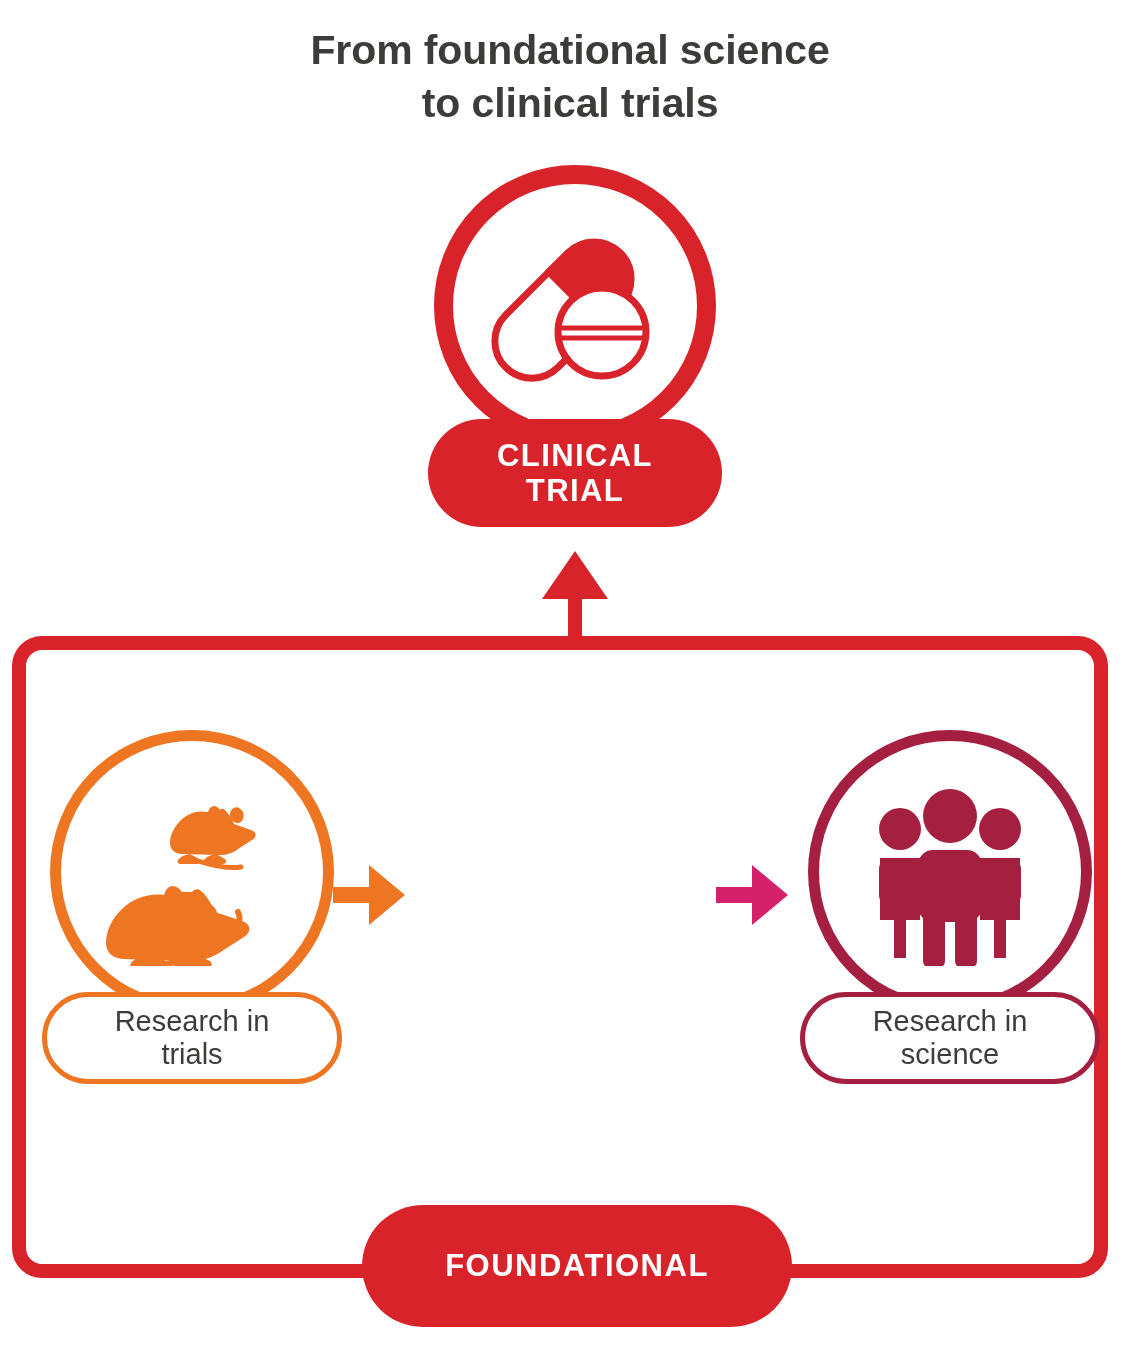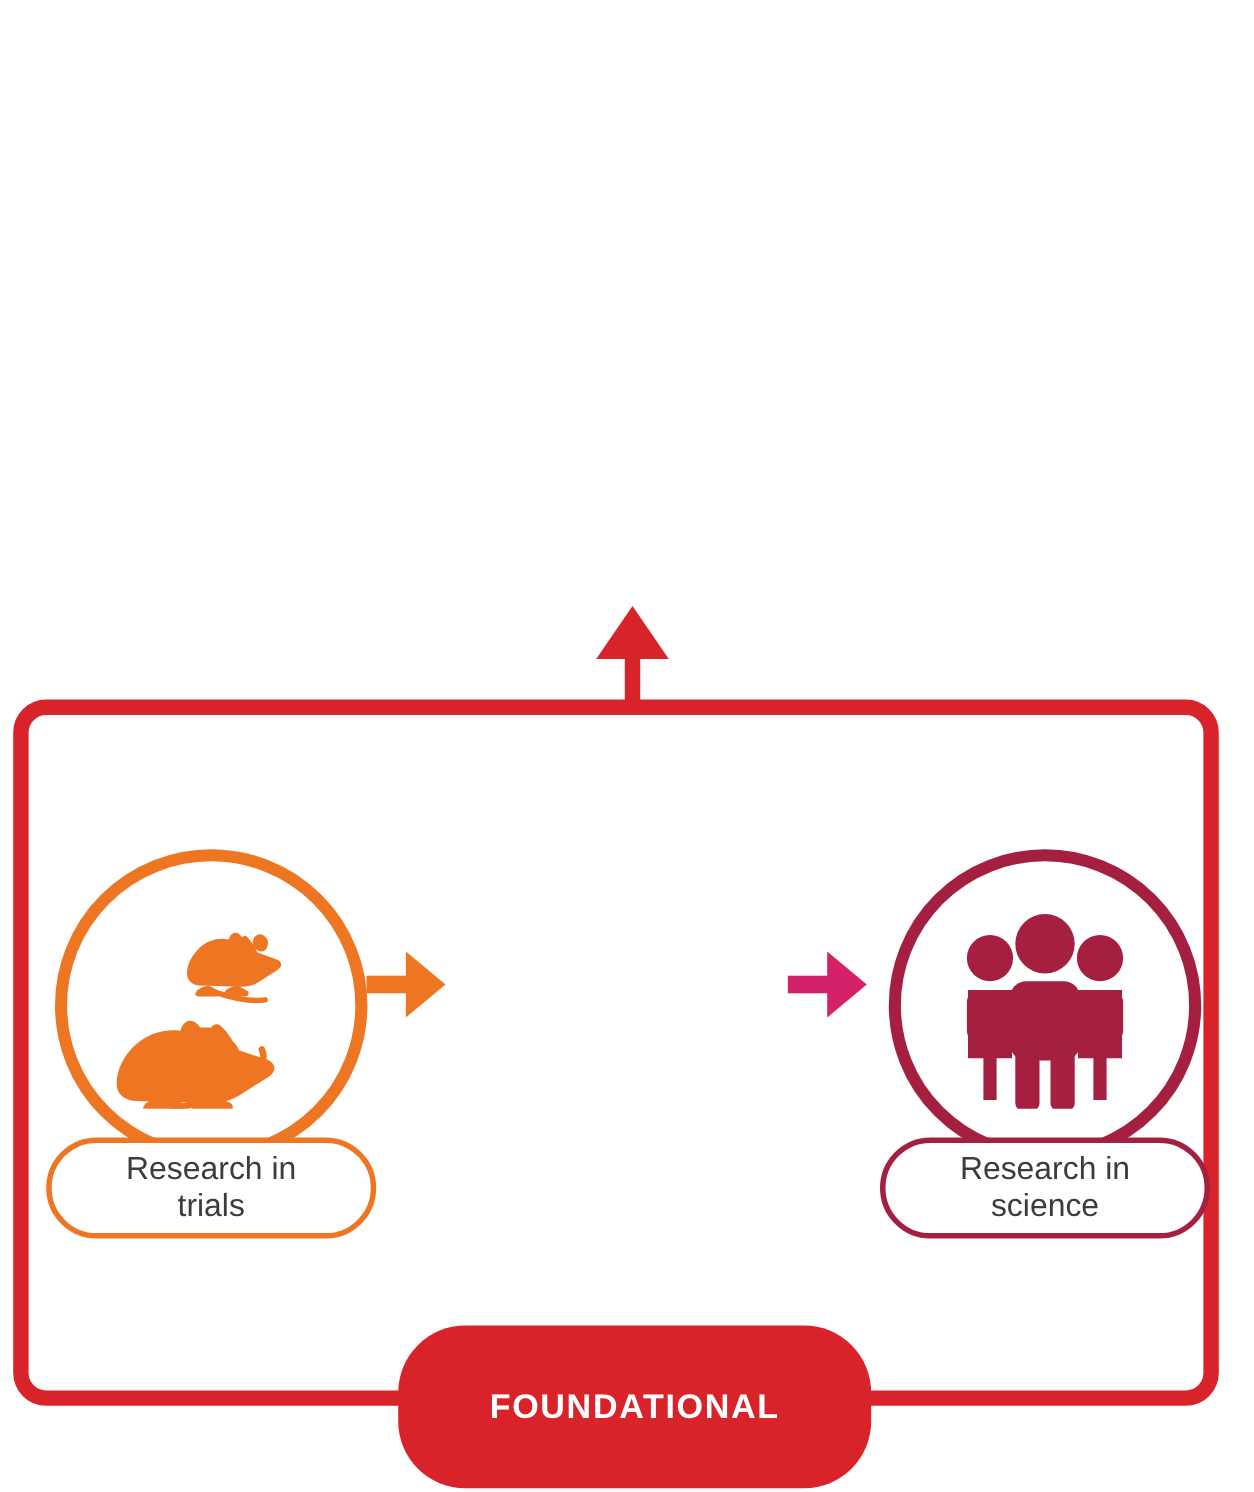--- a/index.html
+++ b/index.html
@@ -182,6 +182,10 @@
 
 <div id="stage">
 
+  <div class="title">
+    <span class="ln">From foundational science</span>
+    <span class="ln">to clinical trials</span>
+  </div>
 
 
   <div class="up-arrow">

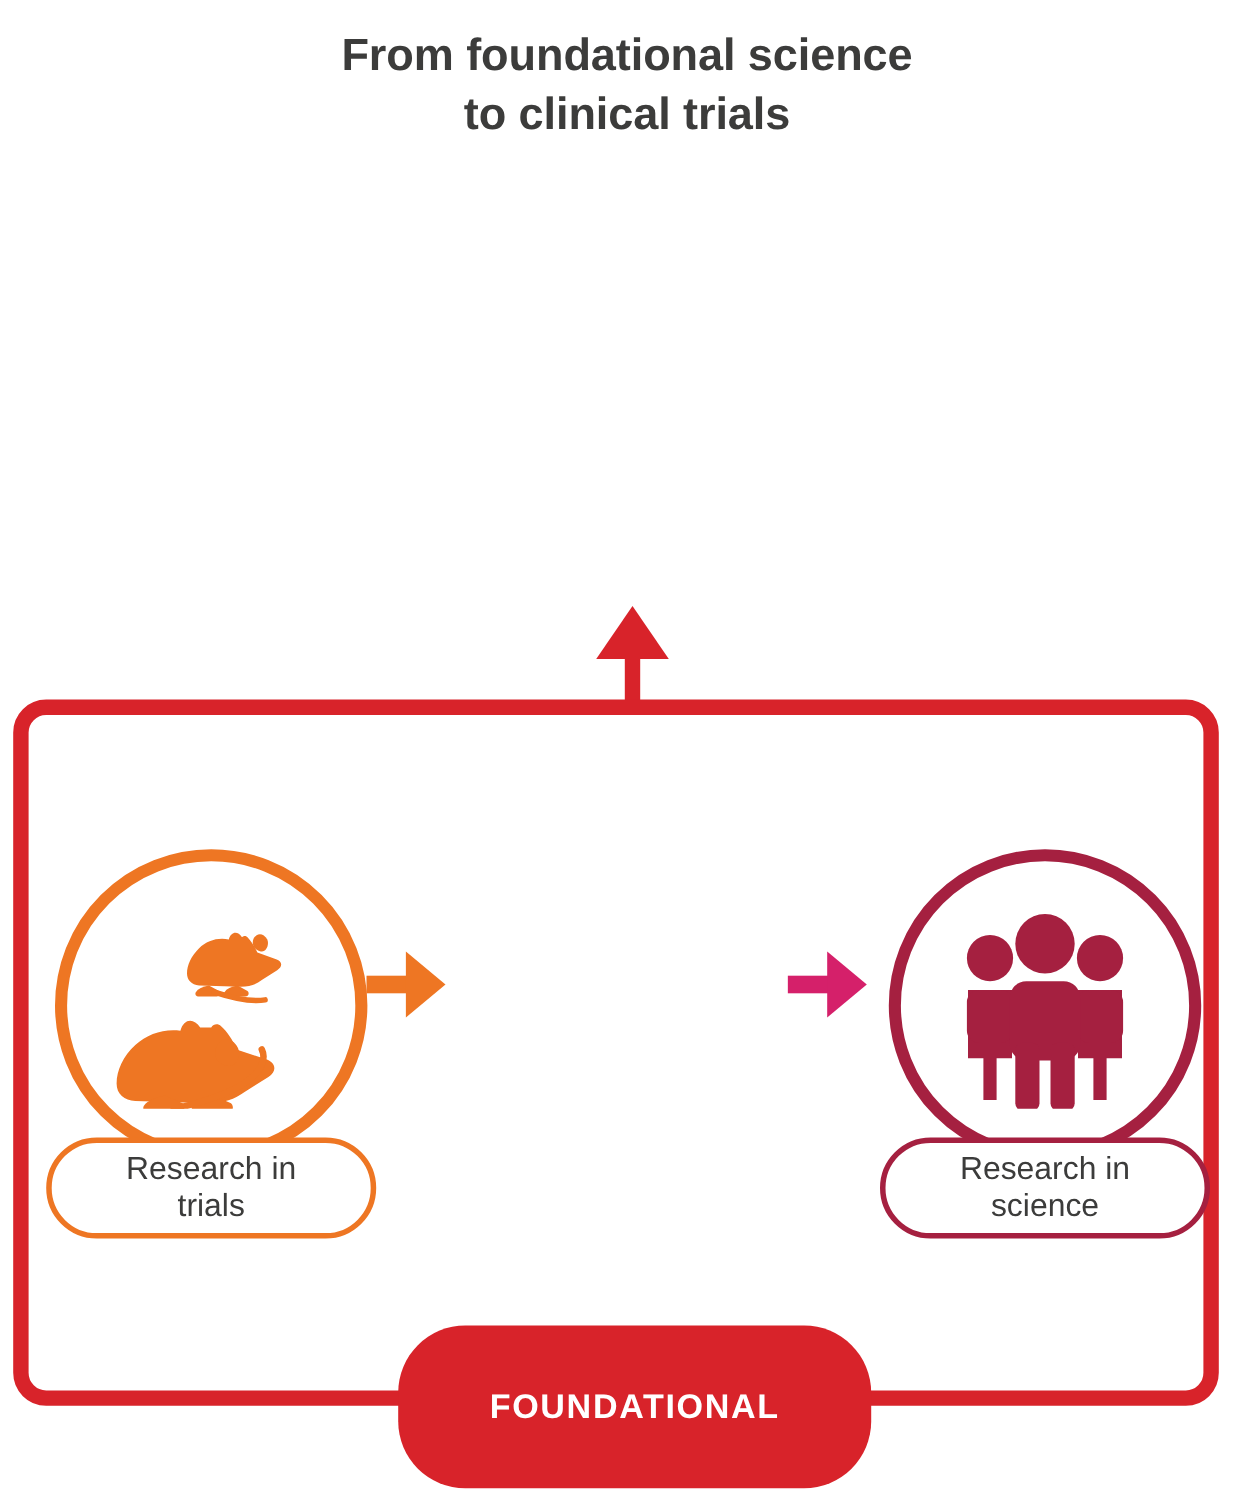--- a/index.html
+++ b/index.html
@@ -187,6 +187,30 @@
     <span class="ln">to clinical trials</span>
   </div>
 
+  <div class="node" id="node-clinical">
+    <div class="ring"></div>
+    <div class="icon-wrap">
+      <svg viewBox="0 0 190 190" width="190" height="190" aria-hidden="true">
+
+        <g transform="rotate(-45 95 85)">
+
+          <path d="M34 48 h61 v74 h-61 a37 37 0 0 1 0 -74 z" fill="#ffffff" stroke="#d8232a" stroke-width="7"></path>
+
+          <path d="M95 48 h27 a37 37 0 0 1 0 74 h-27 z" fill="#d8232a" stroke="#d8232a" stroke-width="7" stroke-linejoin="round"></path>
+        </g>
+
+        <circle cx="122" cy="119" r="44" fill="#ffffff" stroke="#d8232a" stroke-width="7"></circle>
+        <line x1="80" y1="115" x2="164" y2="115" stroke="#d8232a" stroke-width="5"></line>
+        <line x1="80" y1="125" x2="164" y2="125" stroke="#d8232a" stroke-width="5"></line>
+      </svg>
+    </div>
+    <div class="pill">
+      <div>
+        <div>CLINICAL</div>
+        <div>TRIAL</div>
+      </div>
+    </div>
+  </div>
 
   <div class="up-arrow">
     <svg viewBox="0 0 70 95" width="70" height="95" aria-hidden="true">

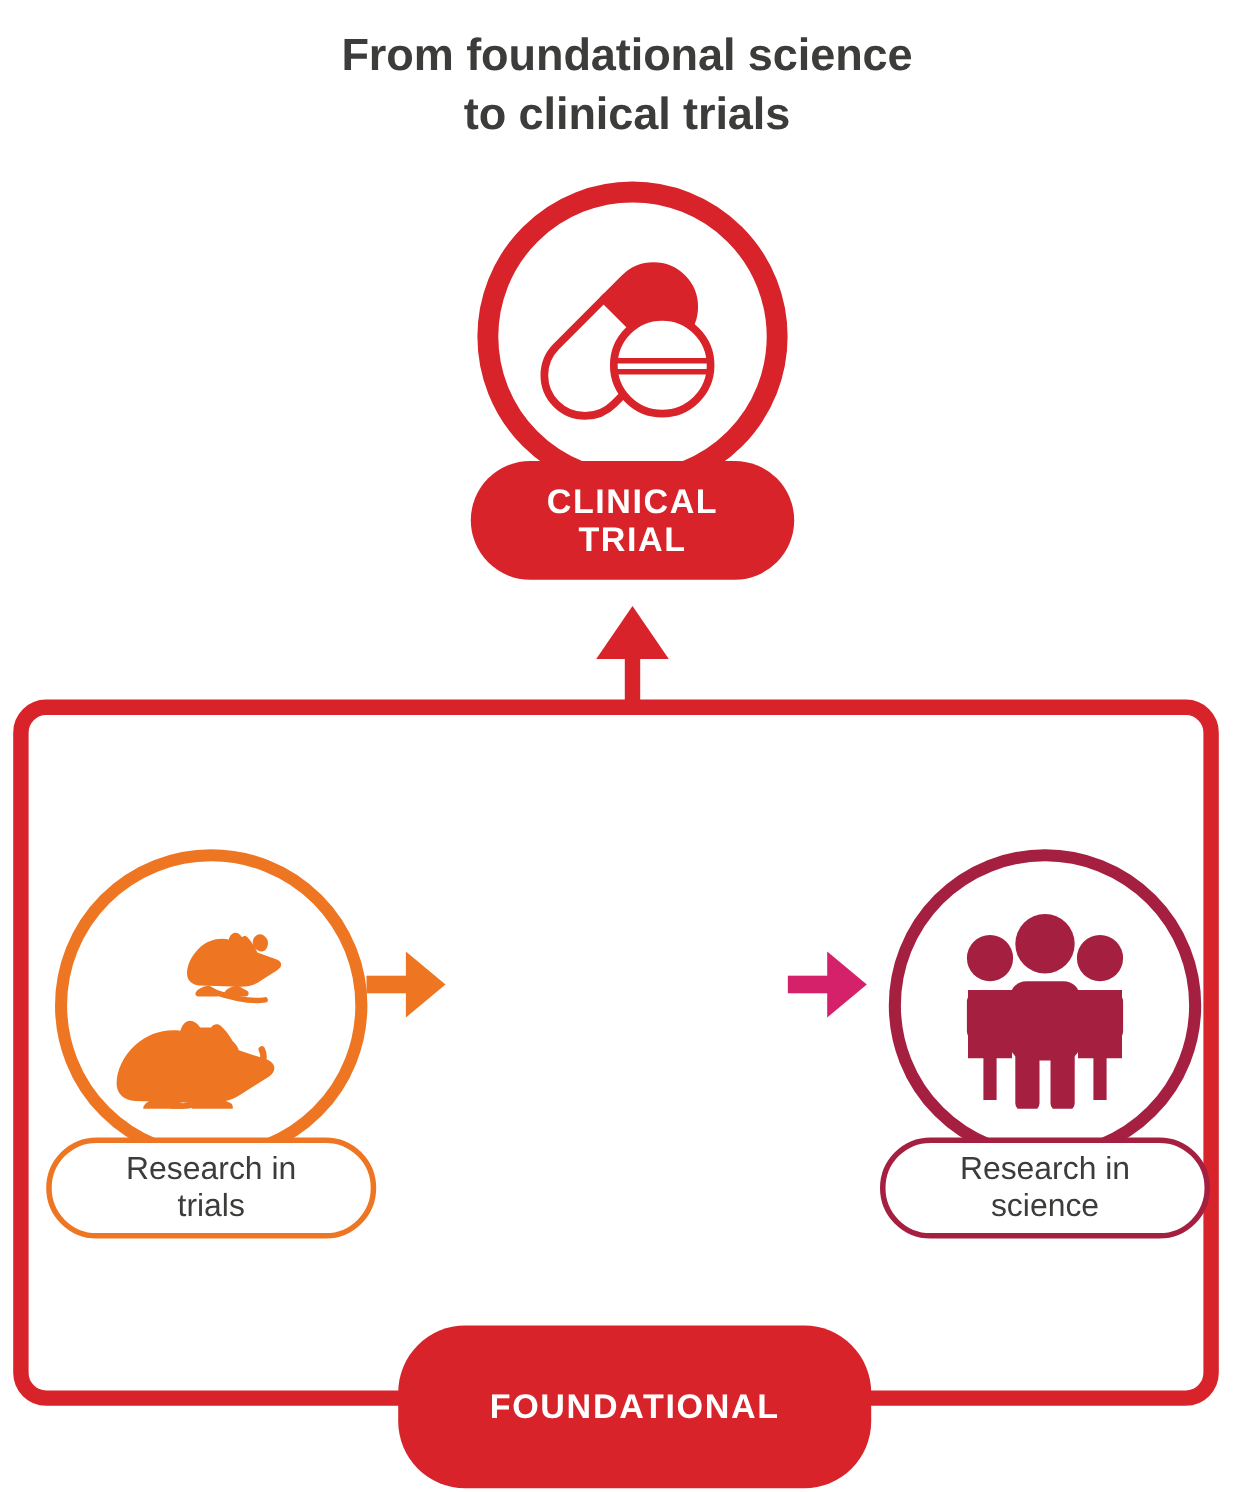--- a/index.html
+++ b/index.html
@@ -117,7 +117,7 @@
   }
 
   
-  .row-node { top: 772px; width: 300px; height: 354px; }
+  .row-node { top: 730px; width: 300px; height: 354px; }
   .row-node .ring {
     width: 284px; height: 284px;
     left: 8px;

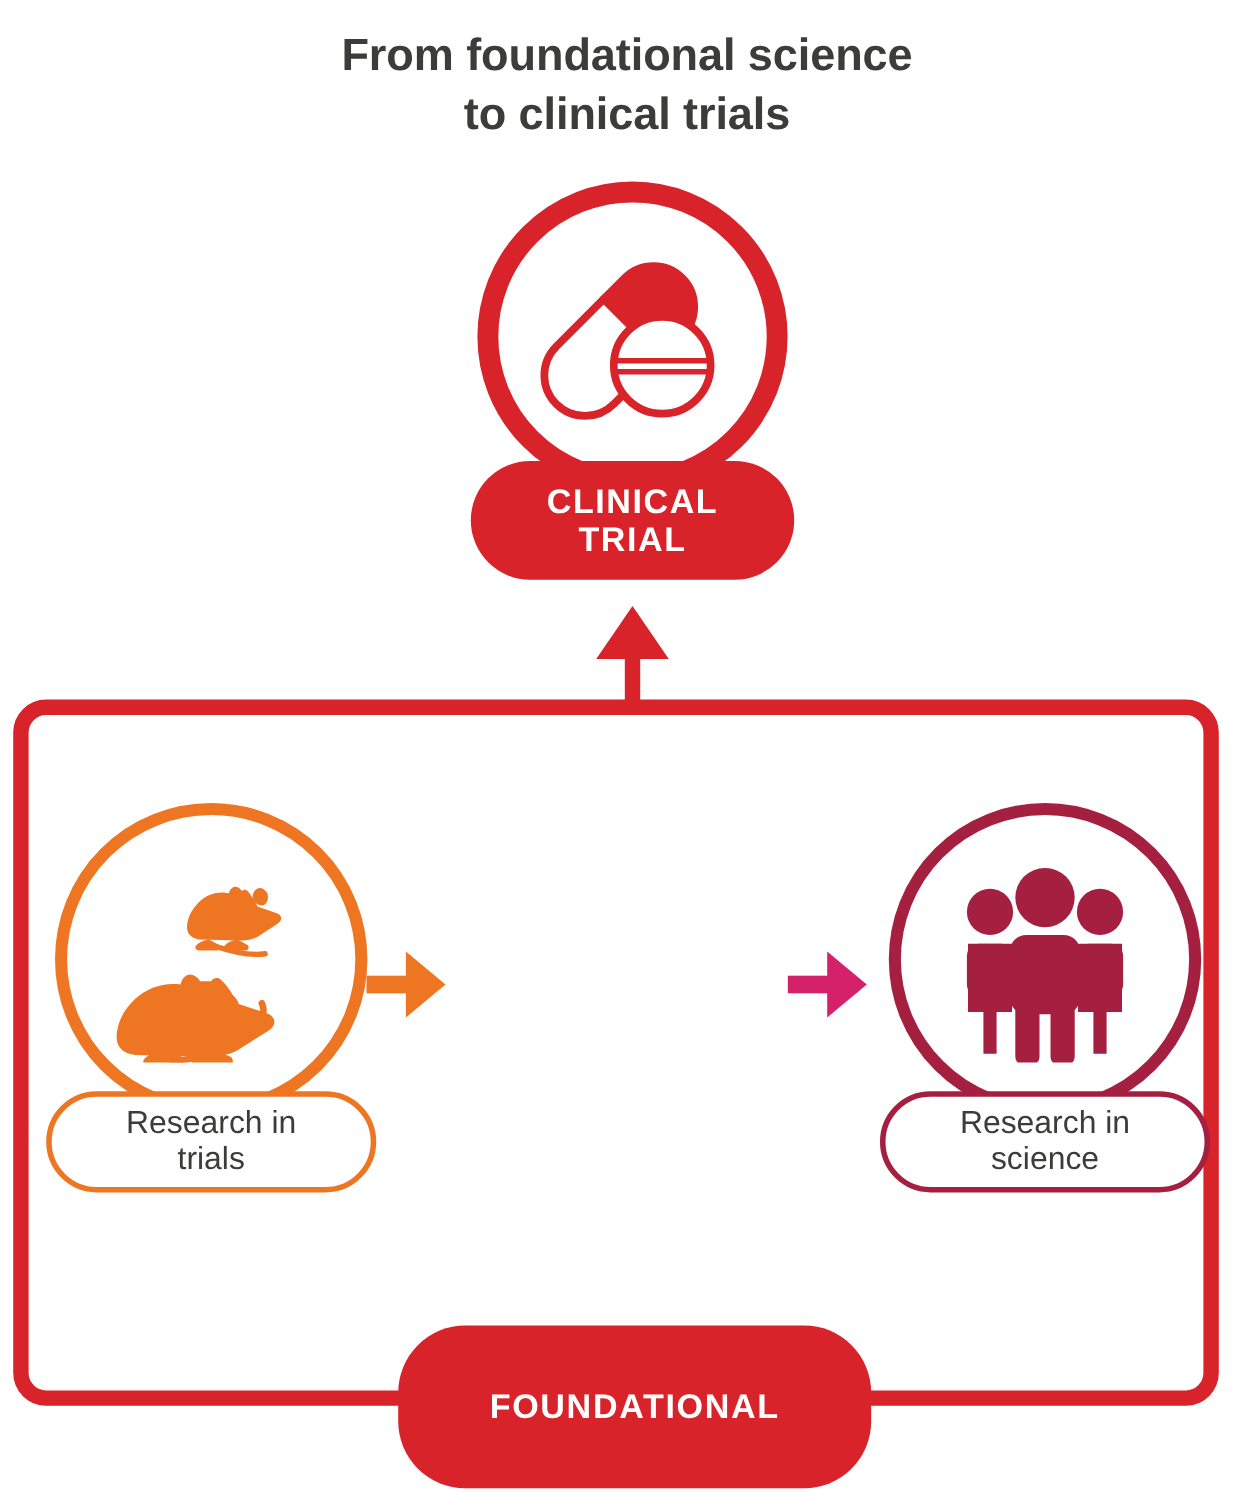--- a/index.html
+++ b/index.html
@@ -163,7 +163,7 @@
     left: 362px;
     top: 1205px;
     width: 430px;
-    height: 148px;
+    height: 122px;
     background: #d8232a;
     border-radius: 61px;
     display: flex;

